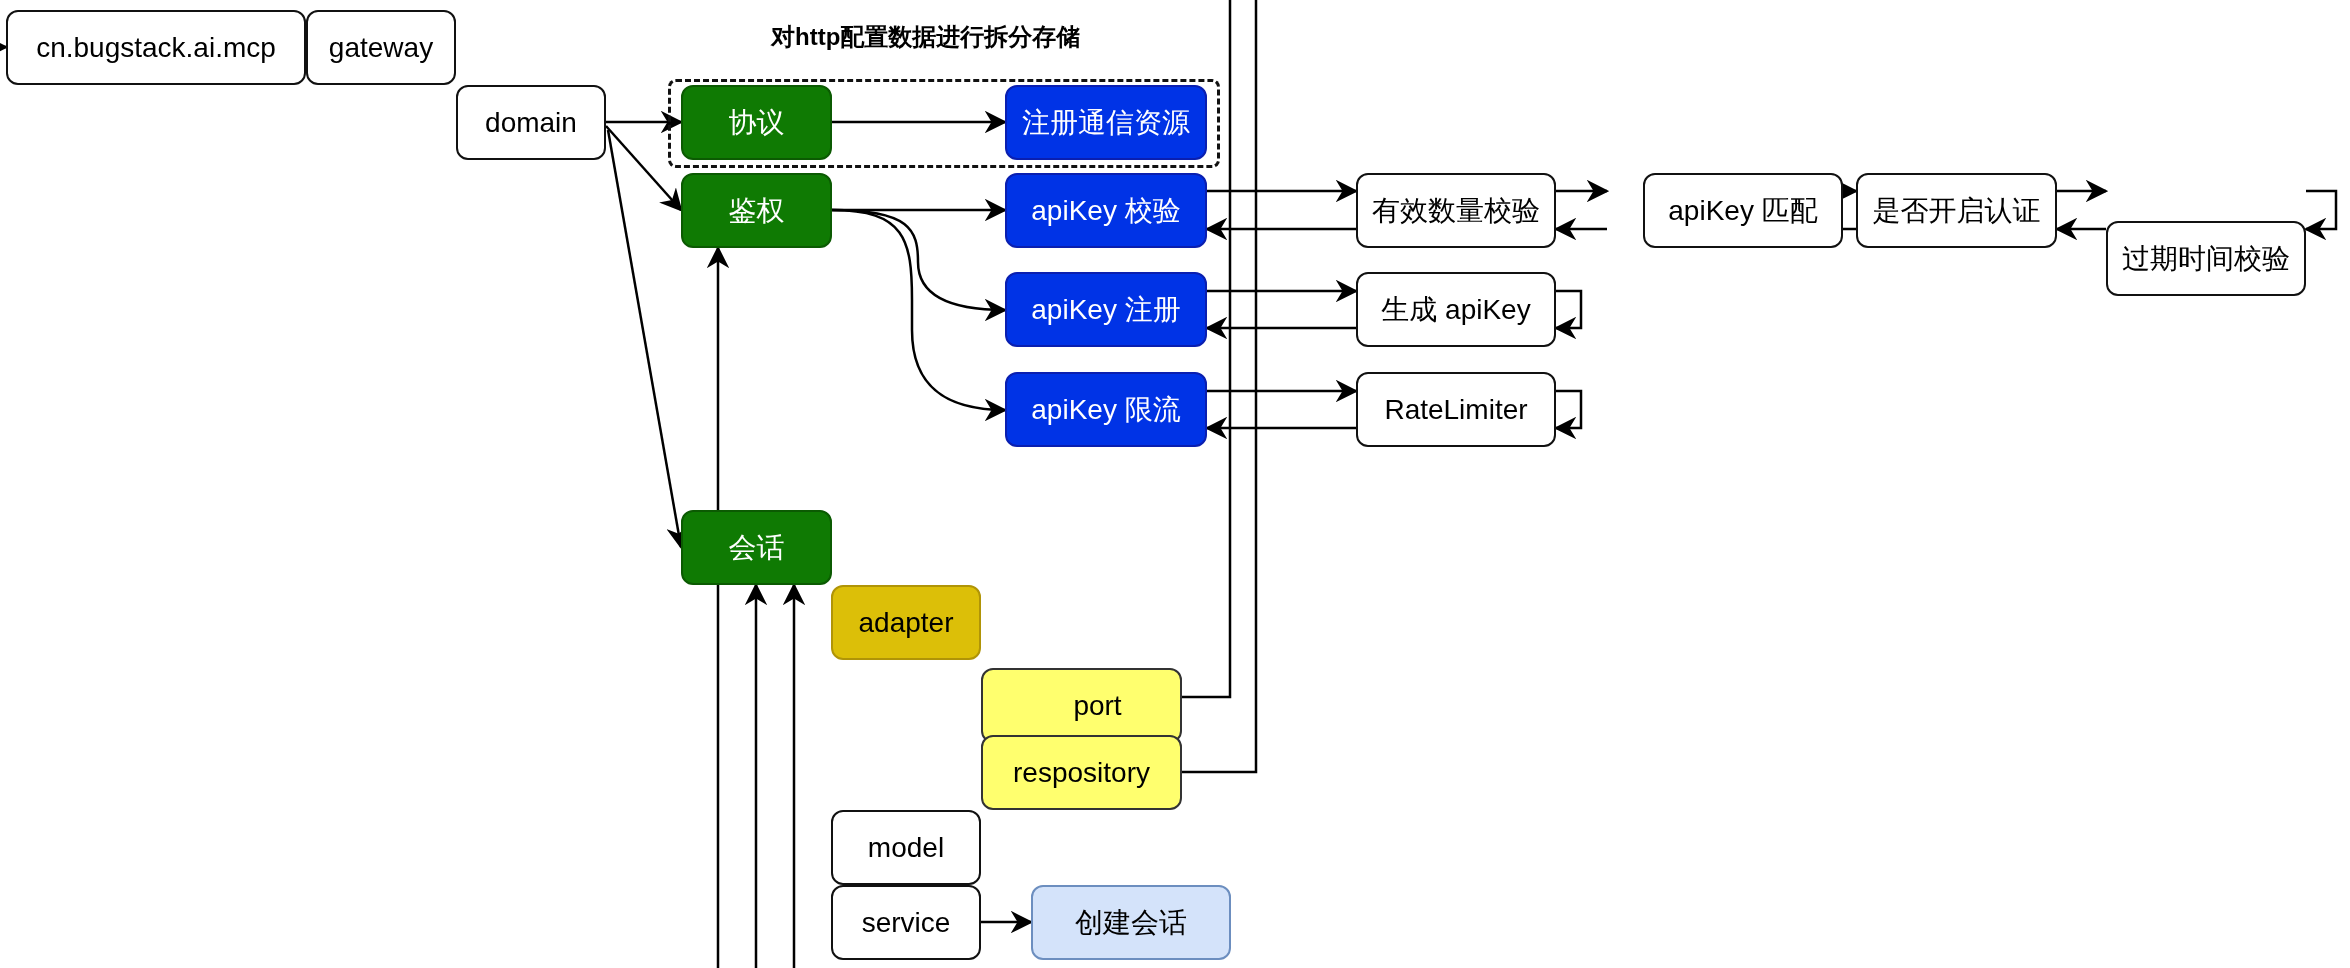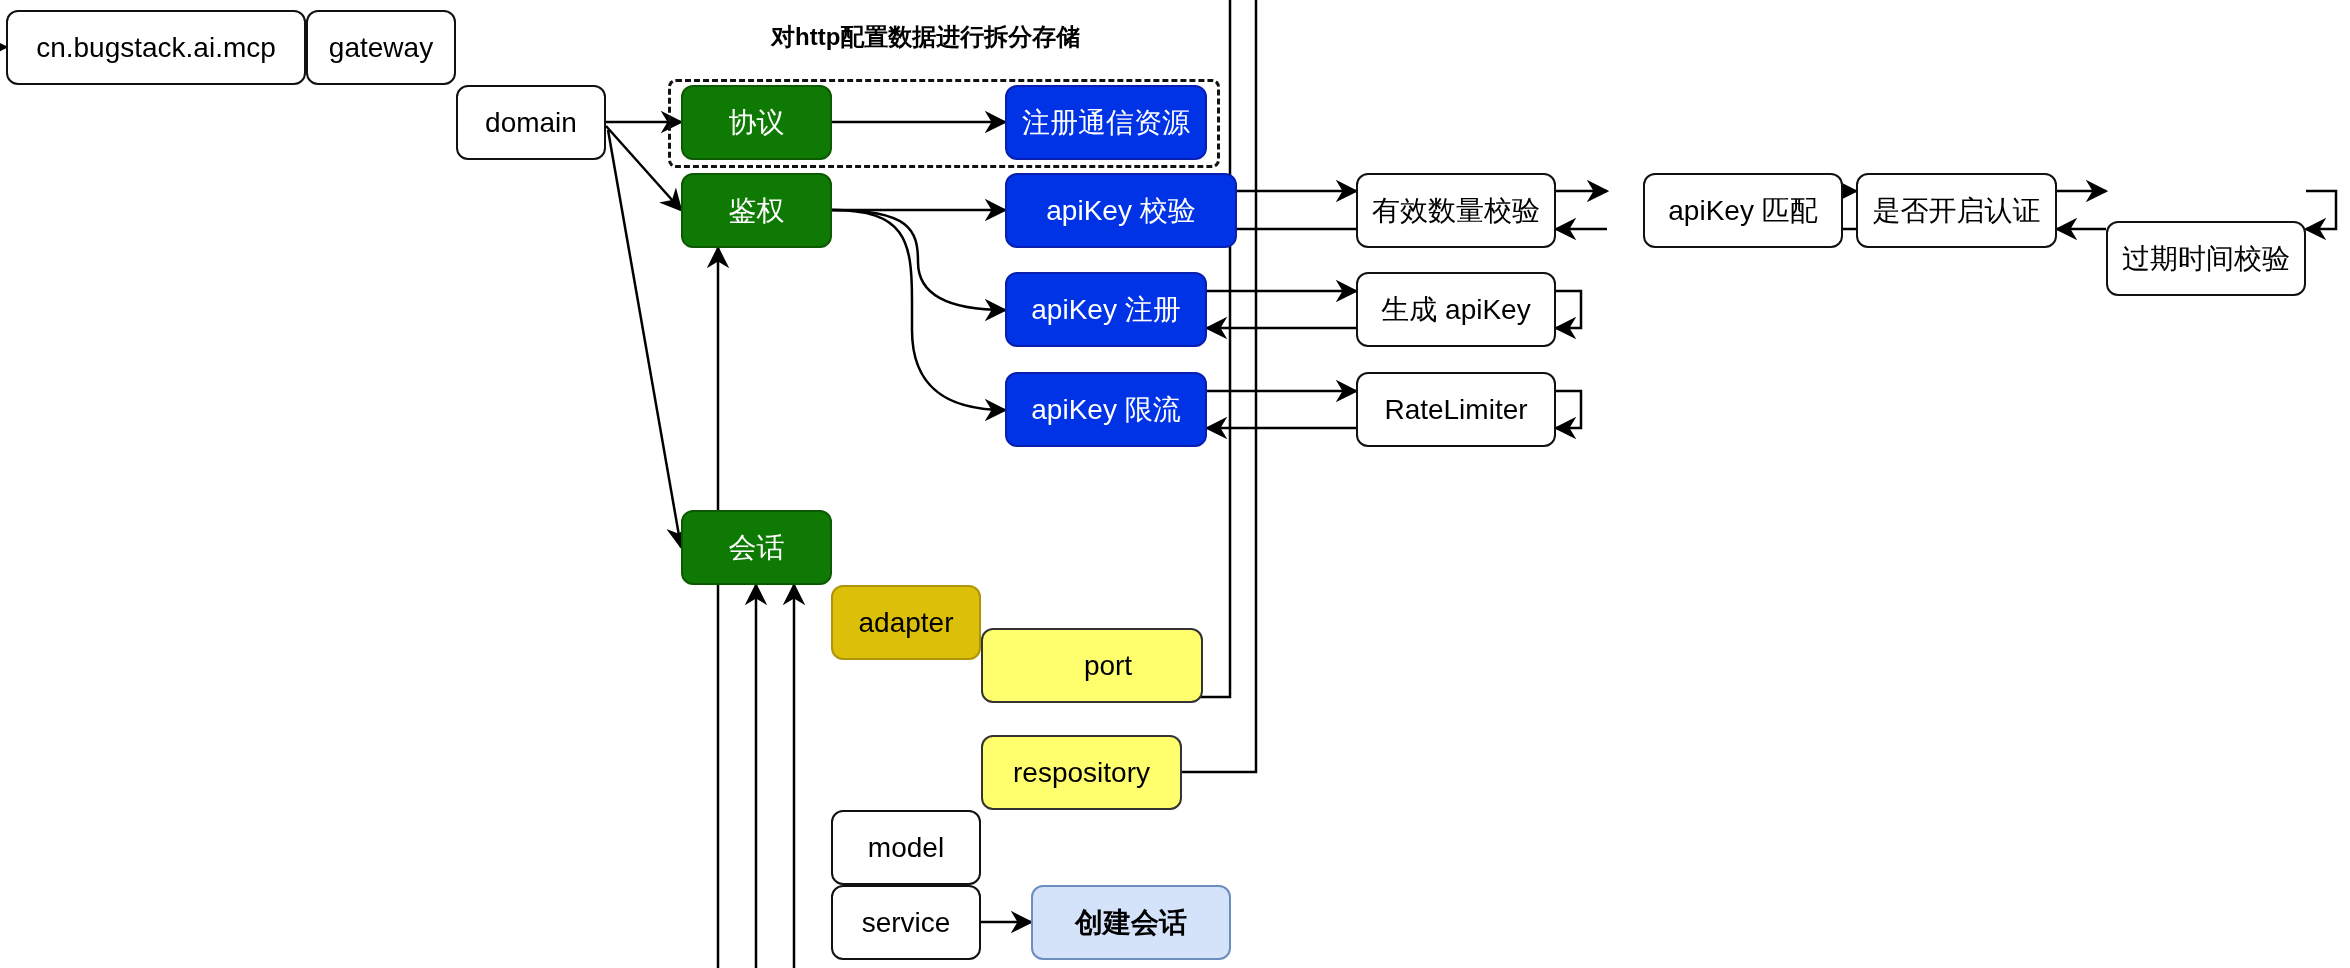--- a/index.html
+++ b/index.html
@@ -81,7 +81,7 @@
 <div class="node green" style="left:681px;top:510px;width:151px;height:75px;">会话</div>
 
 <div class="node blue" style="left:1005px;top:85px;width:202px;height:75px;">注册通信资源</div>
-<div class="node blue" style="left:1005px;top:173px;width:232px;height:75px;">apiKey 校验</div>
+<div class="node blue" style="left:1005px;top:173px;width:202px;height:75px;">apiKey 校验</div>
 <div class="node blue" style="left:1005px;top:272px;width:202px;height:75px;">apiKey 注册</div>
 <div class="node blue" style="left:1005px;top:372px;width:202px;height:75px;">apiKey 限流</div>
 

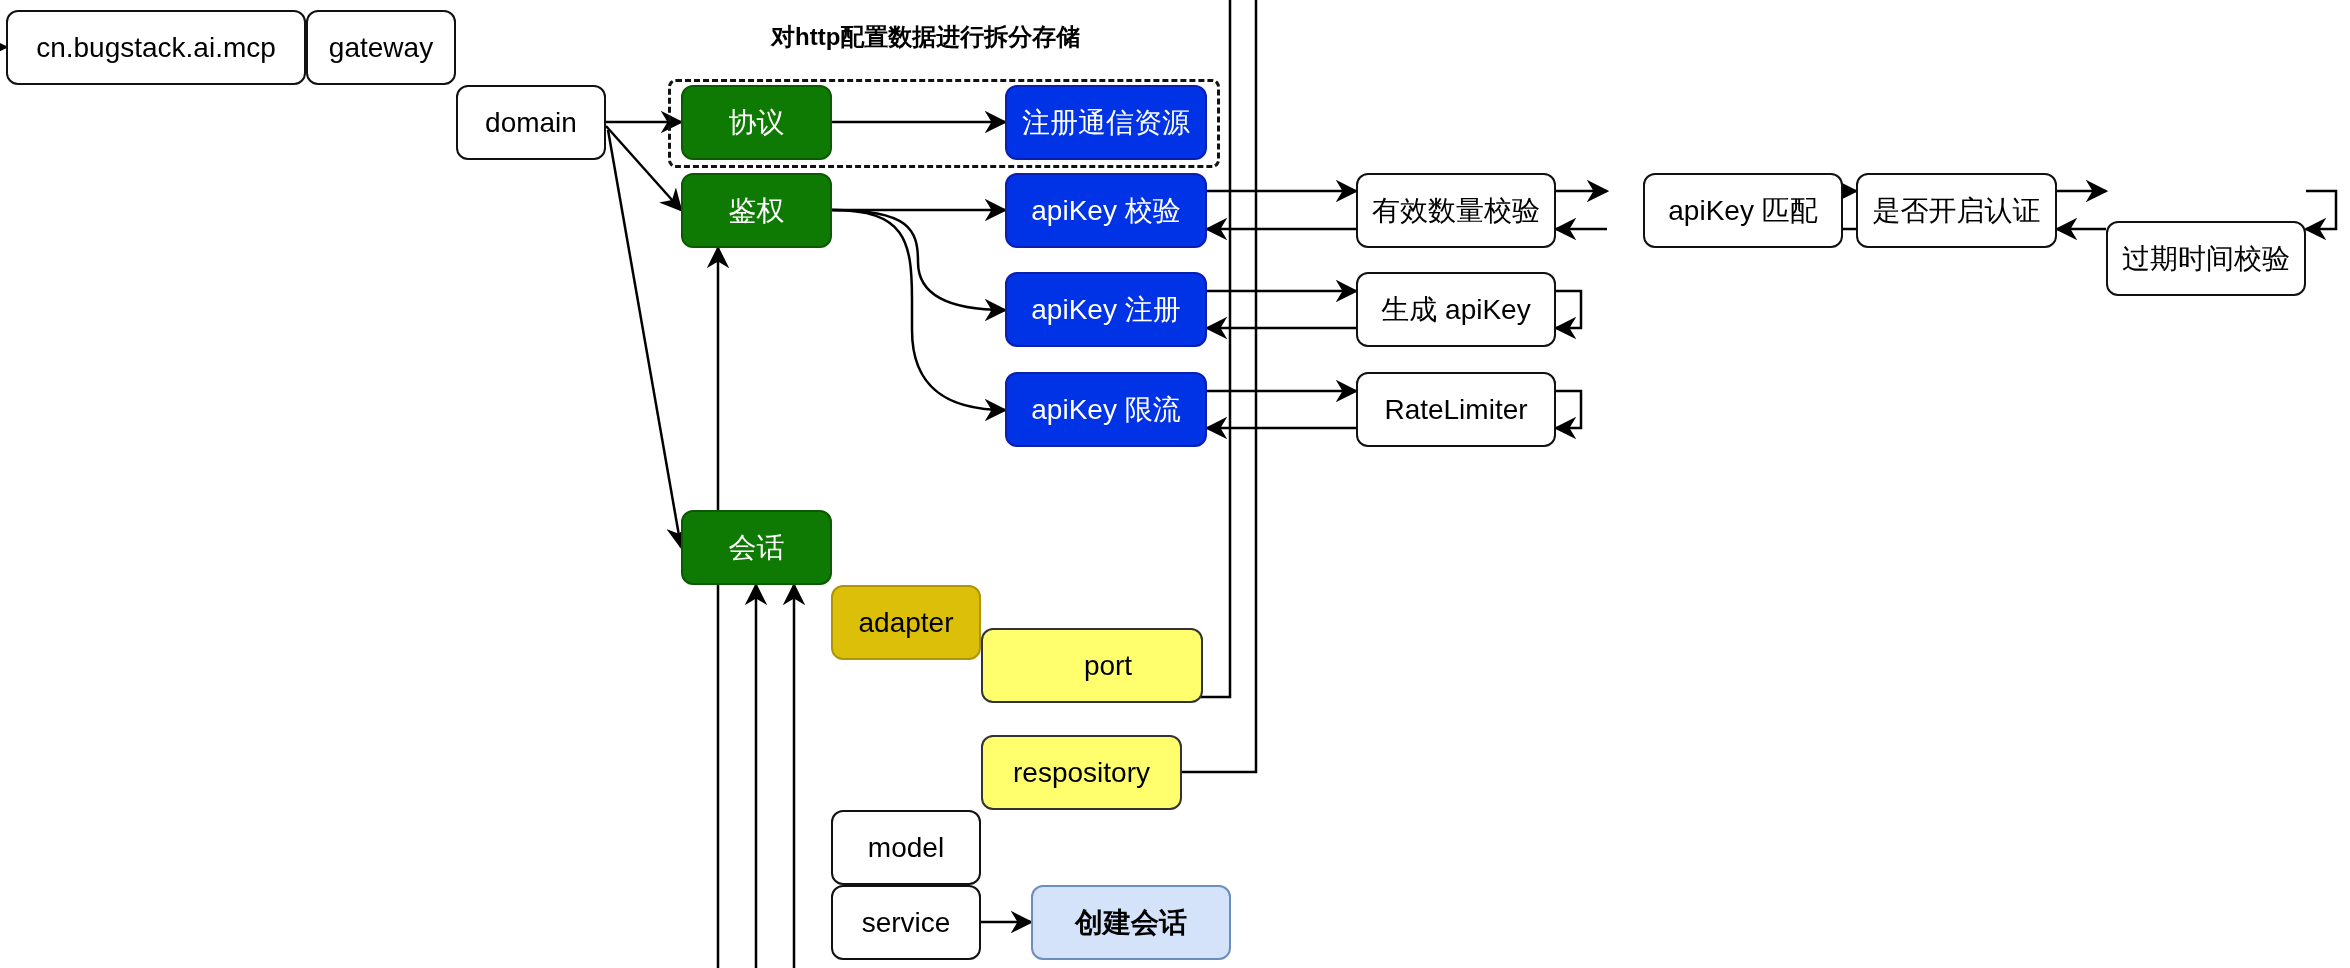--- a/index.html
+++ b/index.html
@@ -94,7 +94,7 @@
 <div class="node" style="left:1356px;top:372px;width:200px;height:75px;">RateLimiter</div>
 
 <div class="node gold" style="left:831px;top:585px;width:150px;height:75px;">adapter</div>
-<div class="node yellow" style="left:981px;top:628px;width:222px;height:75px;padding-left:32px;">port</div>
+<div class="node yellow" style="left:981px;top:668px;width:201px;height:75px;padding-left:32px;">port</div>
 <div class="node yellow" style="left:981px;top:735px;width:201px;height:75px;">respository</div>
 <div class="node" style="left:831px;top:810px;width:150px;height:75px;">model</div>
 <div class="node" style="left:831px;top:885px;width:150px;height:75px;">service</div>

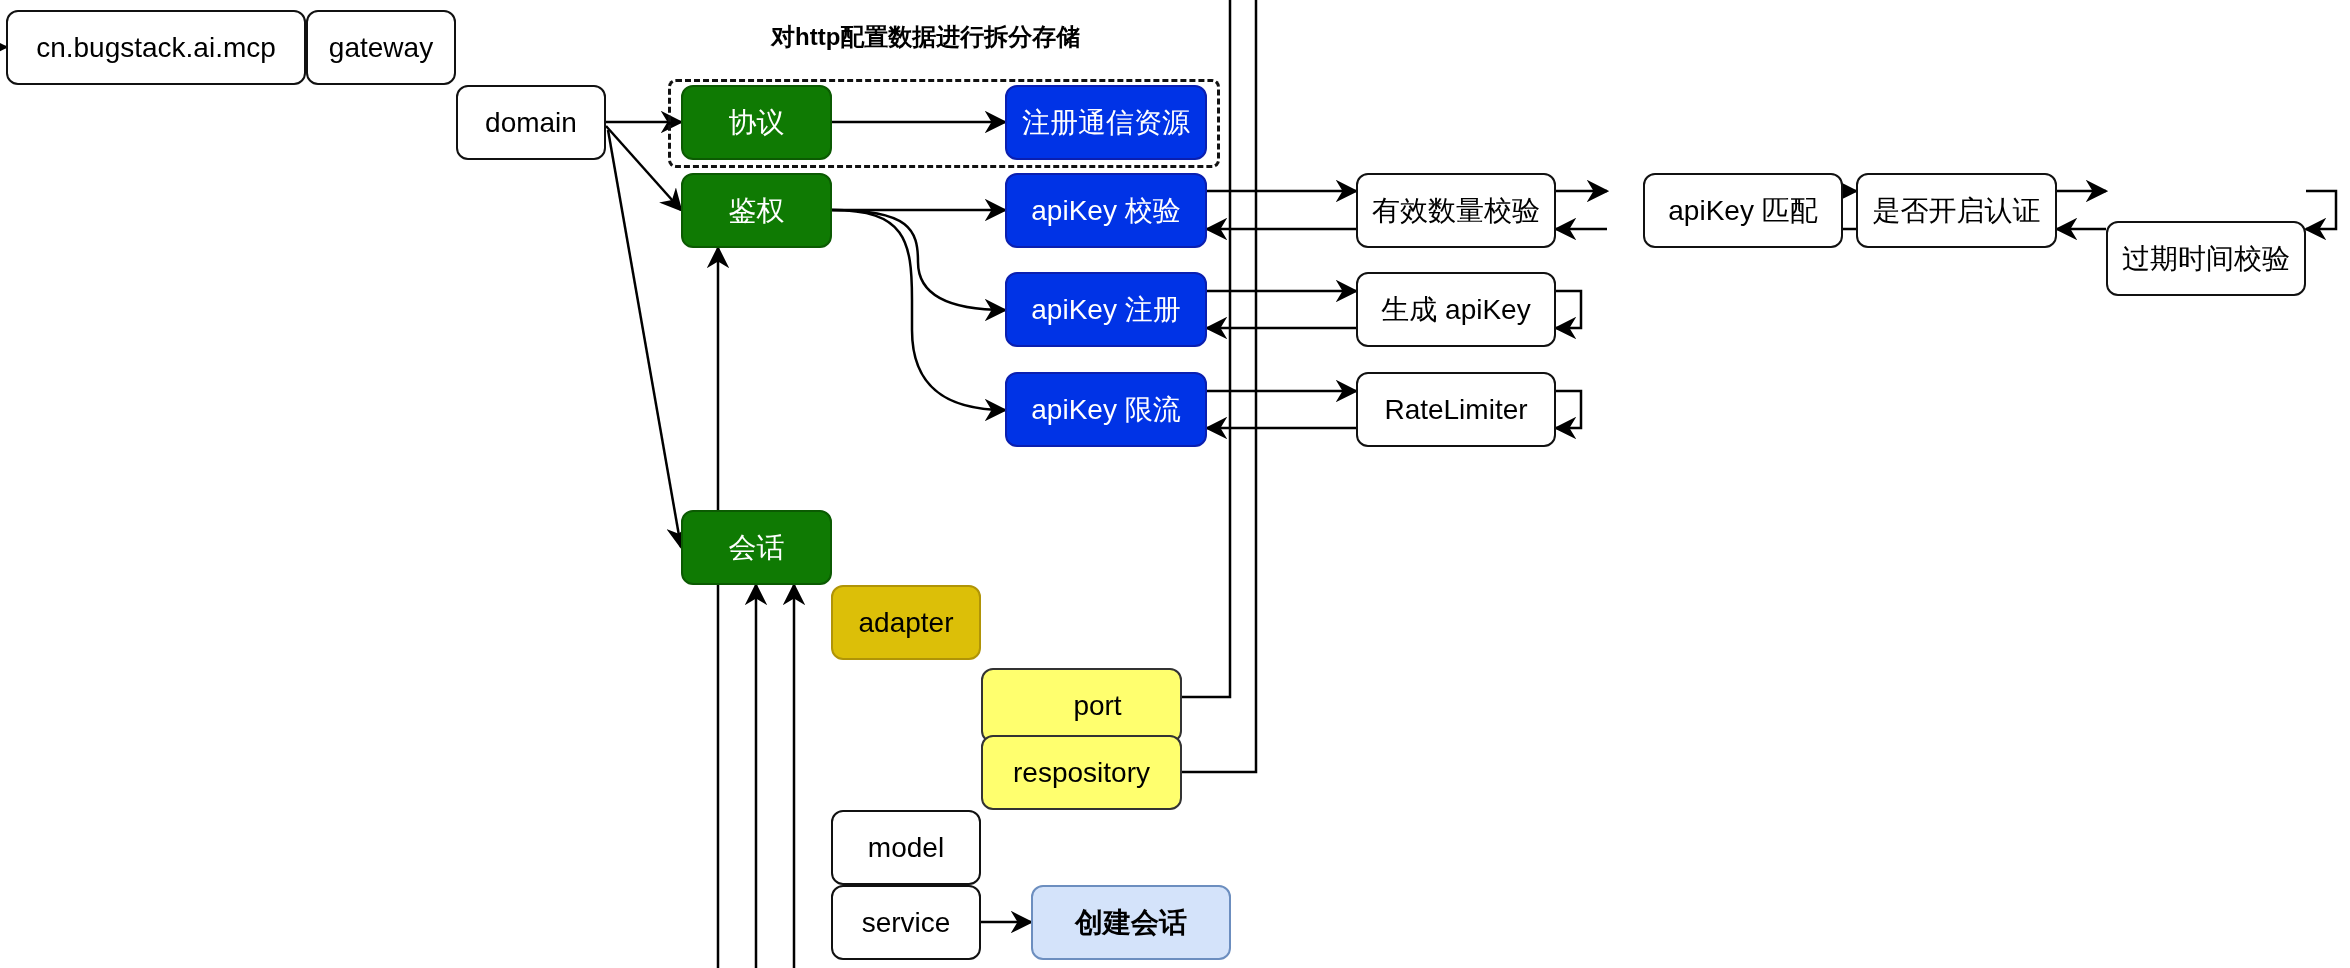--- a/index.html
+++ b/index.html
@@ -98,6 +98,6 @@
 <div class="node yellow" style="left:981px;top:735px;width:201px;height:75px;">respository</div>
 <div class="node" style="left:831px;top:810px;width:150px;height:75px;">model</div>
 <div class="node" style="left:831px;top:885px;width:150px;height:75px;">service</div>
-<div class="node lightblue" style="left:1031px;top:885px;width:200px;height:75px;font-weight:bold;">创建会话</div>
+<div class="node lightblue" style="left:1031px;top:885px;width:200px;height:75px;">创建会话</div>
 
 </body></html>

